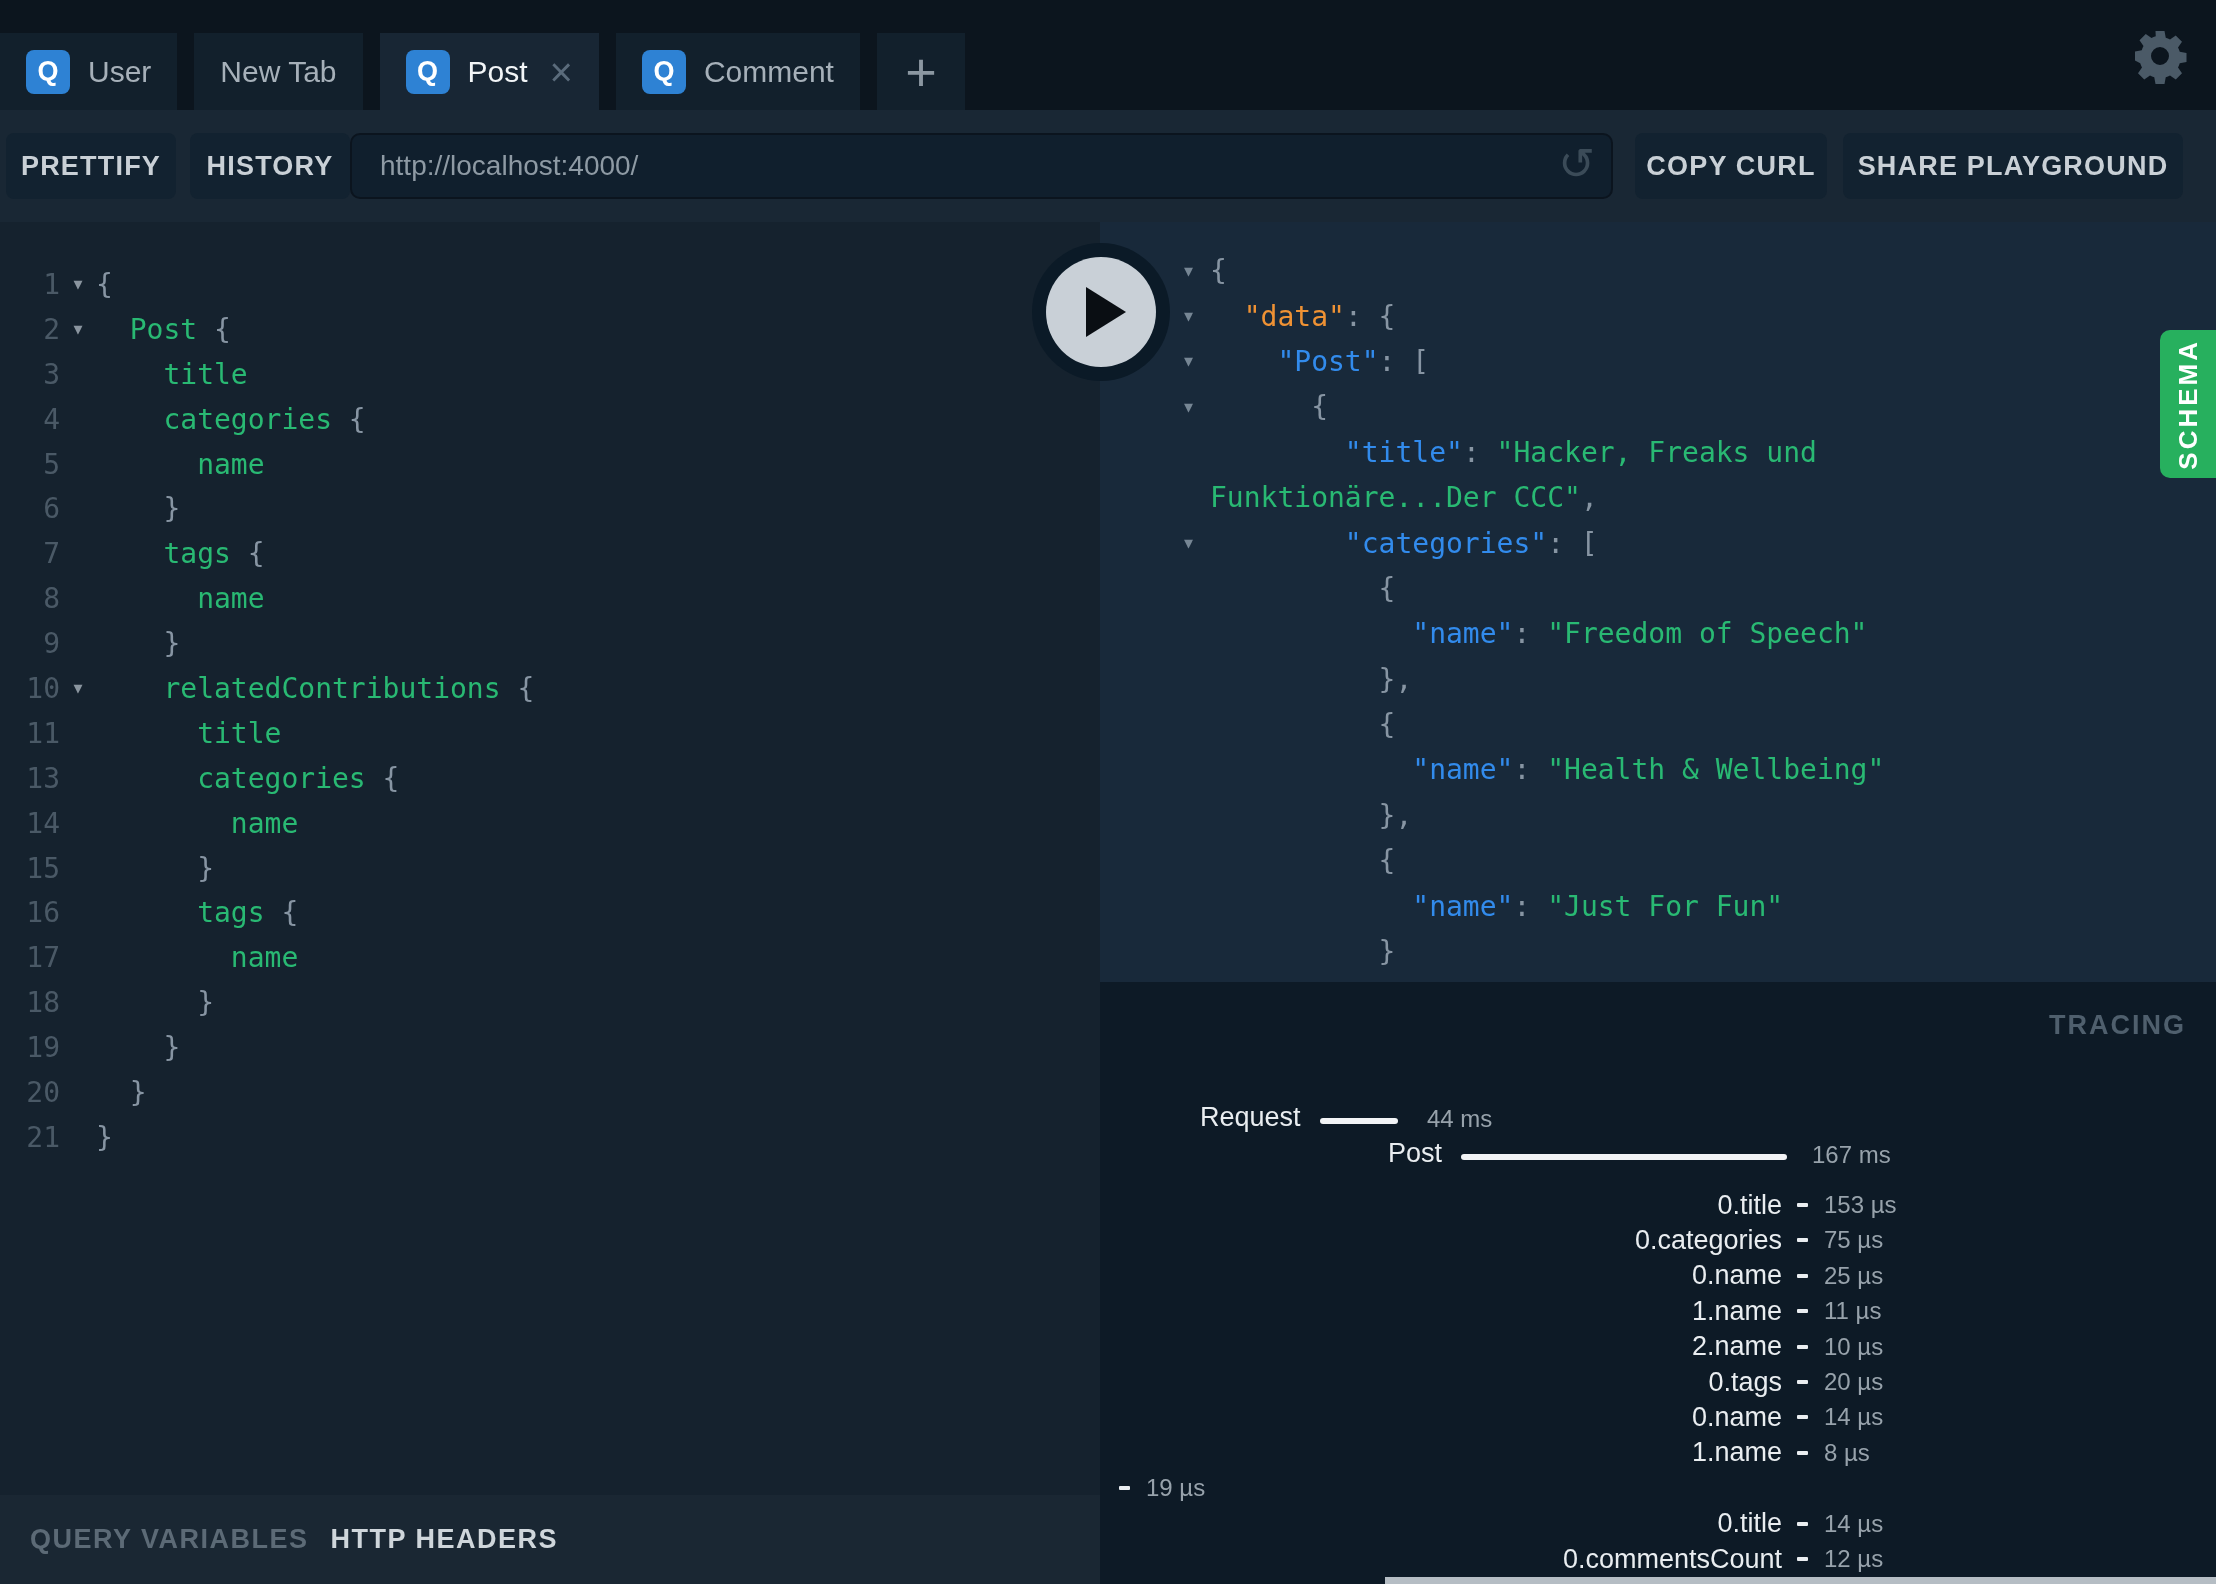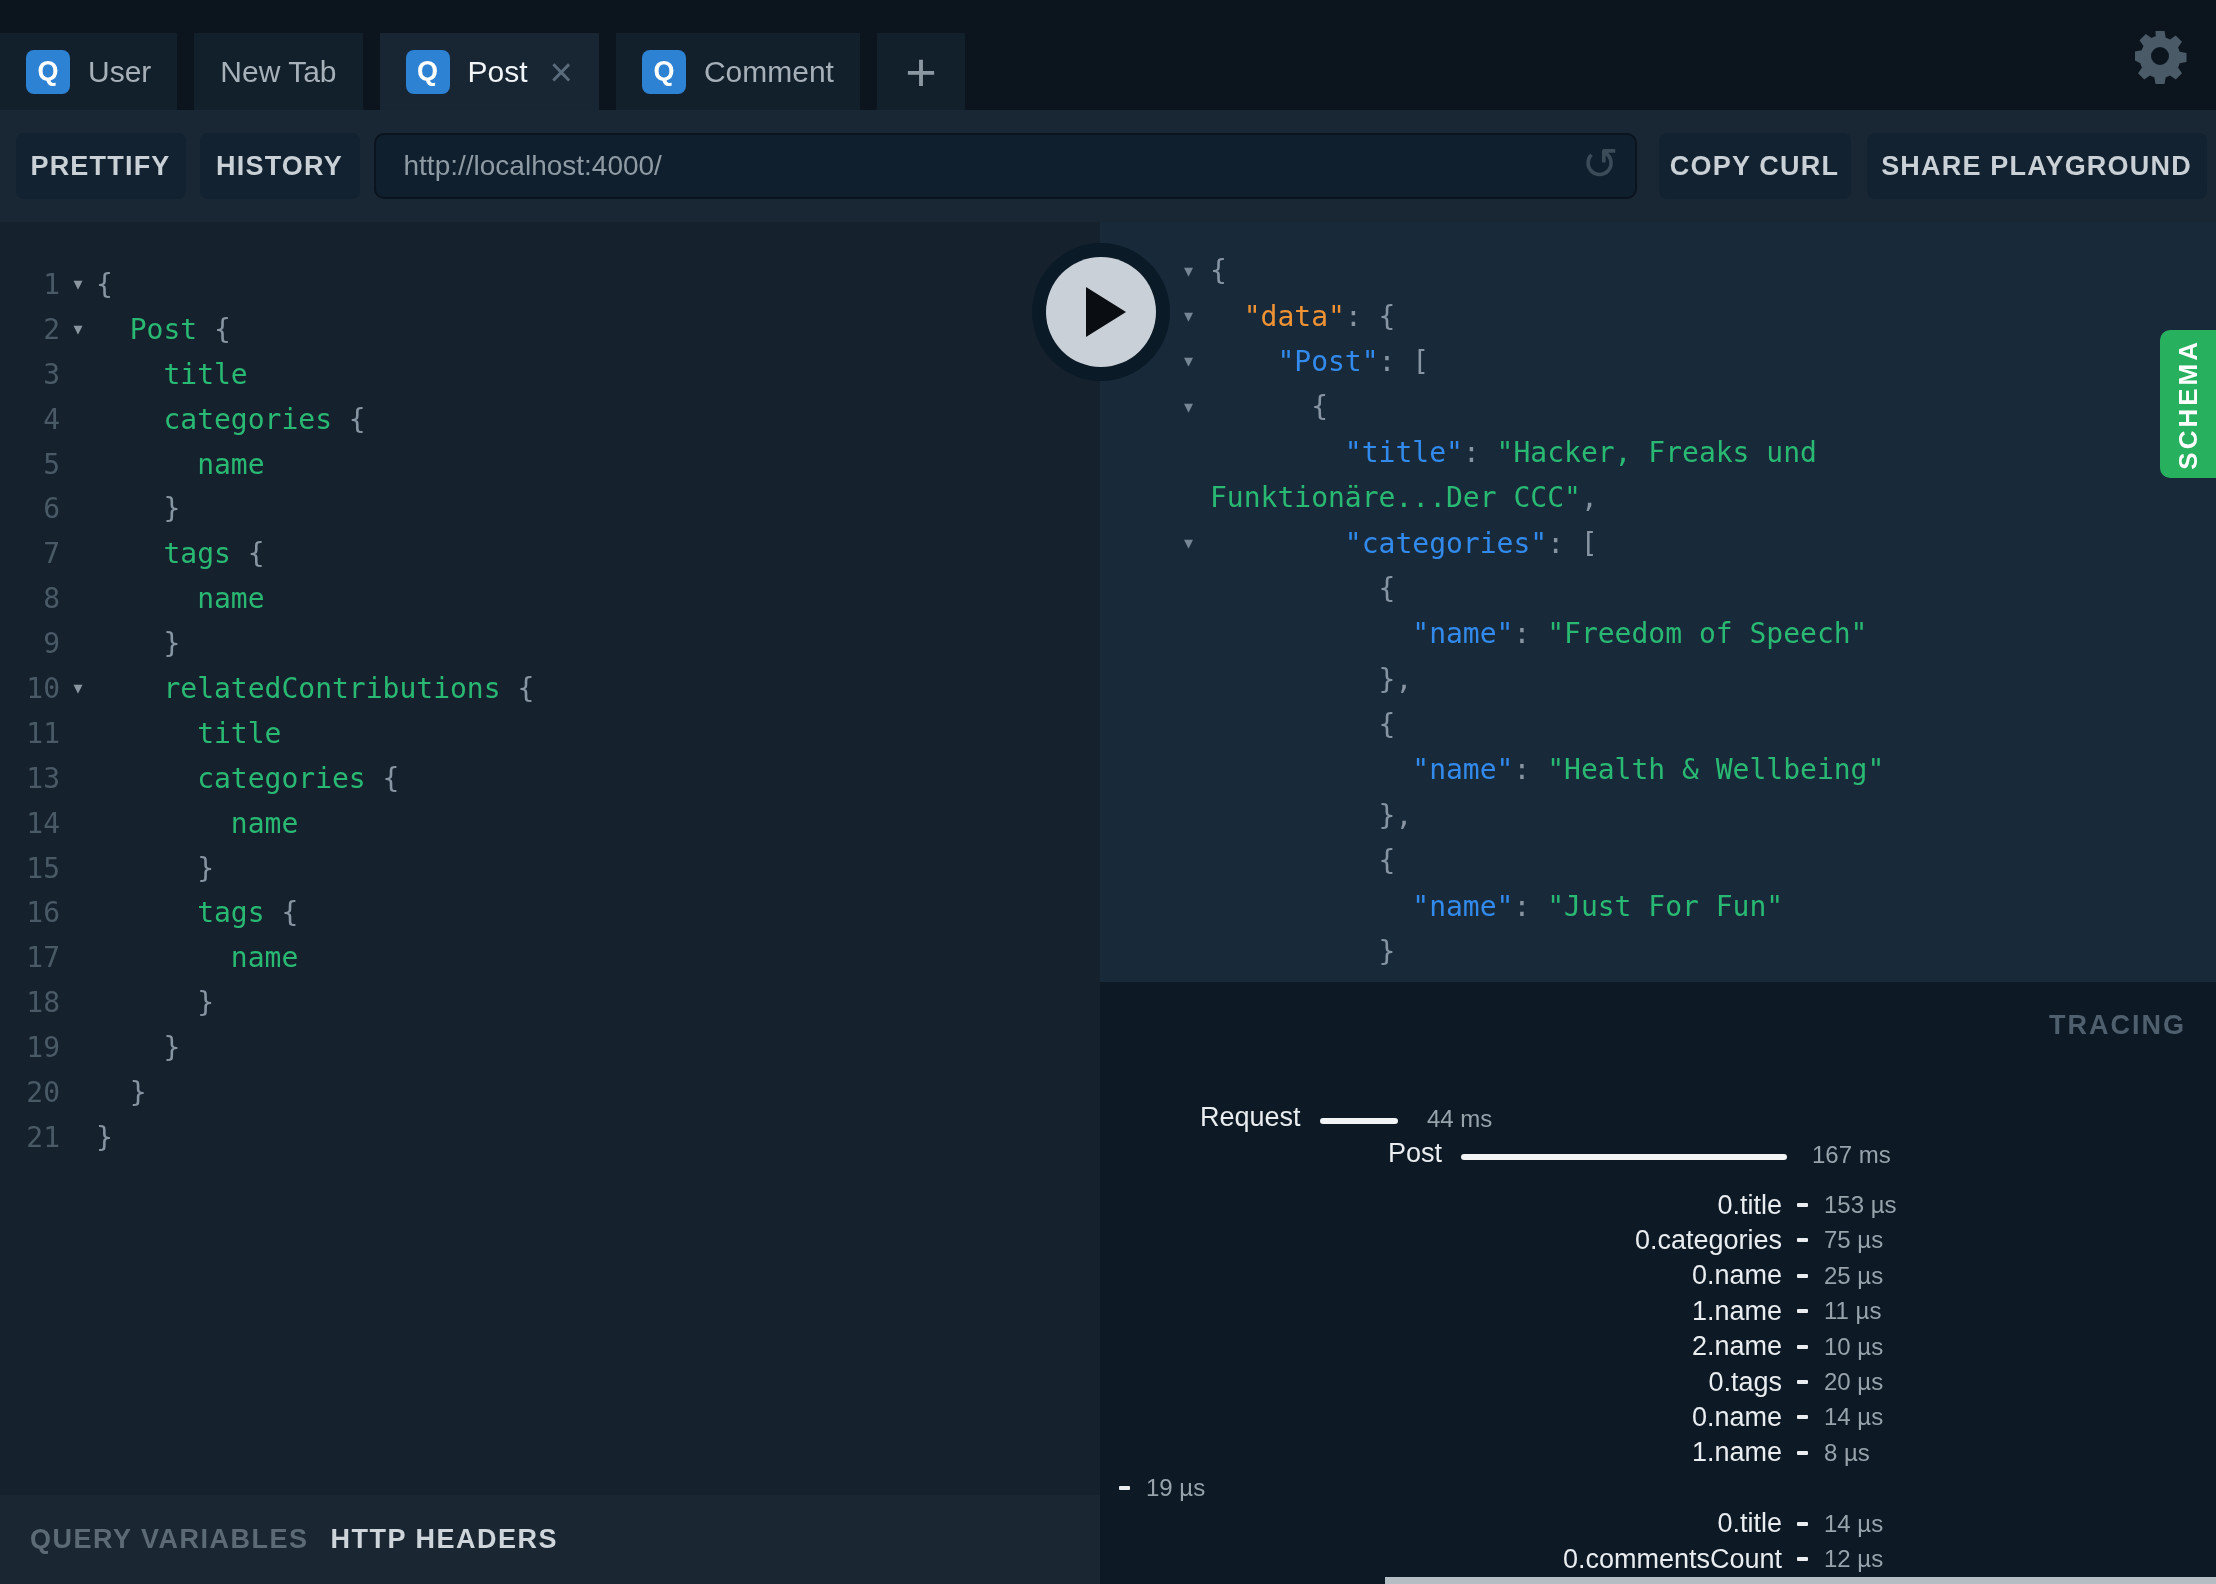--- a/index.html
+++ b/index.html
@@ -31,7 +31,7 @@
   #gear { position:absolute; right:26px; top:26px; width:60px; height:60px; }
 
   
-  #toolbar { height:112px; background:#192734; display:flex; align-items:center;justify-content:center; }
+  #toolbar { height:112px; background:#192734; display:flex; align-items:center; }
   .tbtn {
     height:66px; background:#122230; border:none; border-radius:8px;
     color:#c9d0d6; font-family:"Liberation Sans",sans-serif;

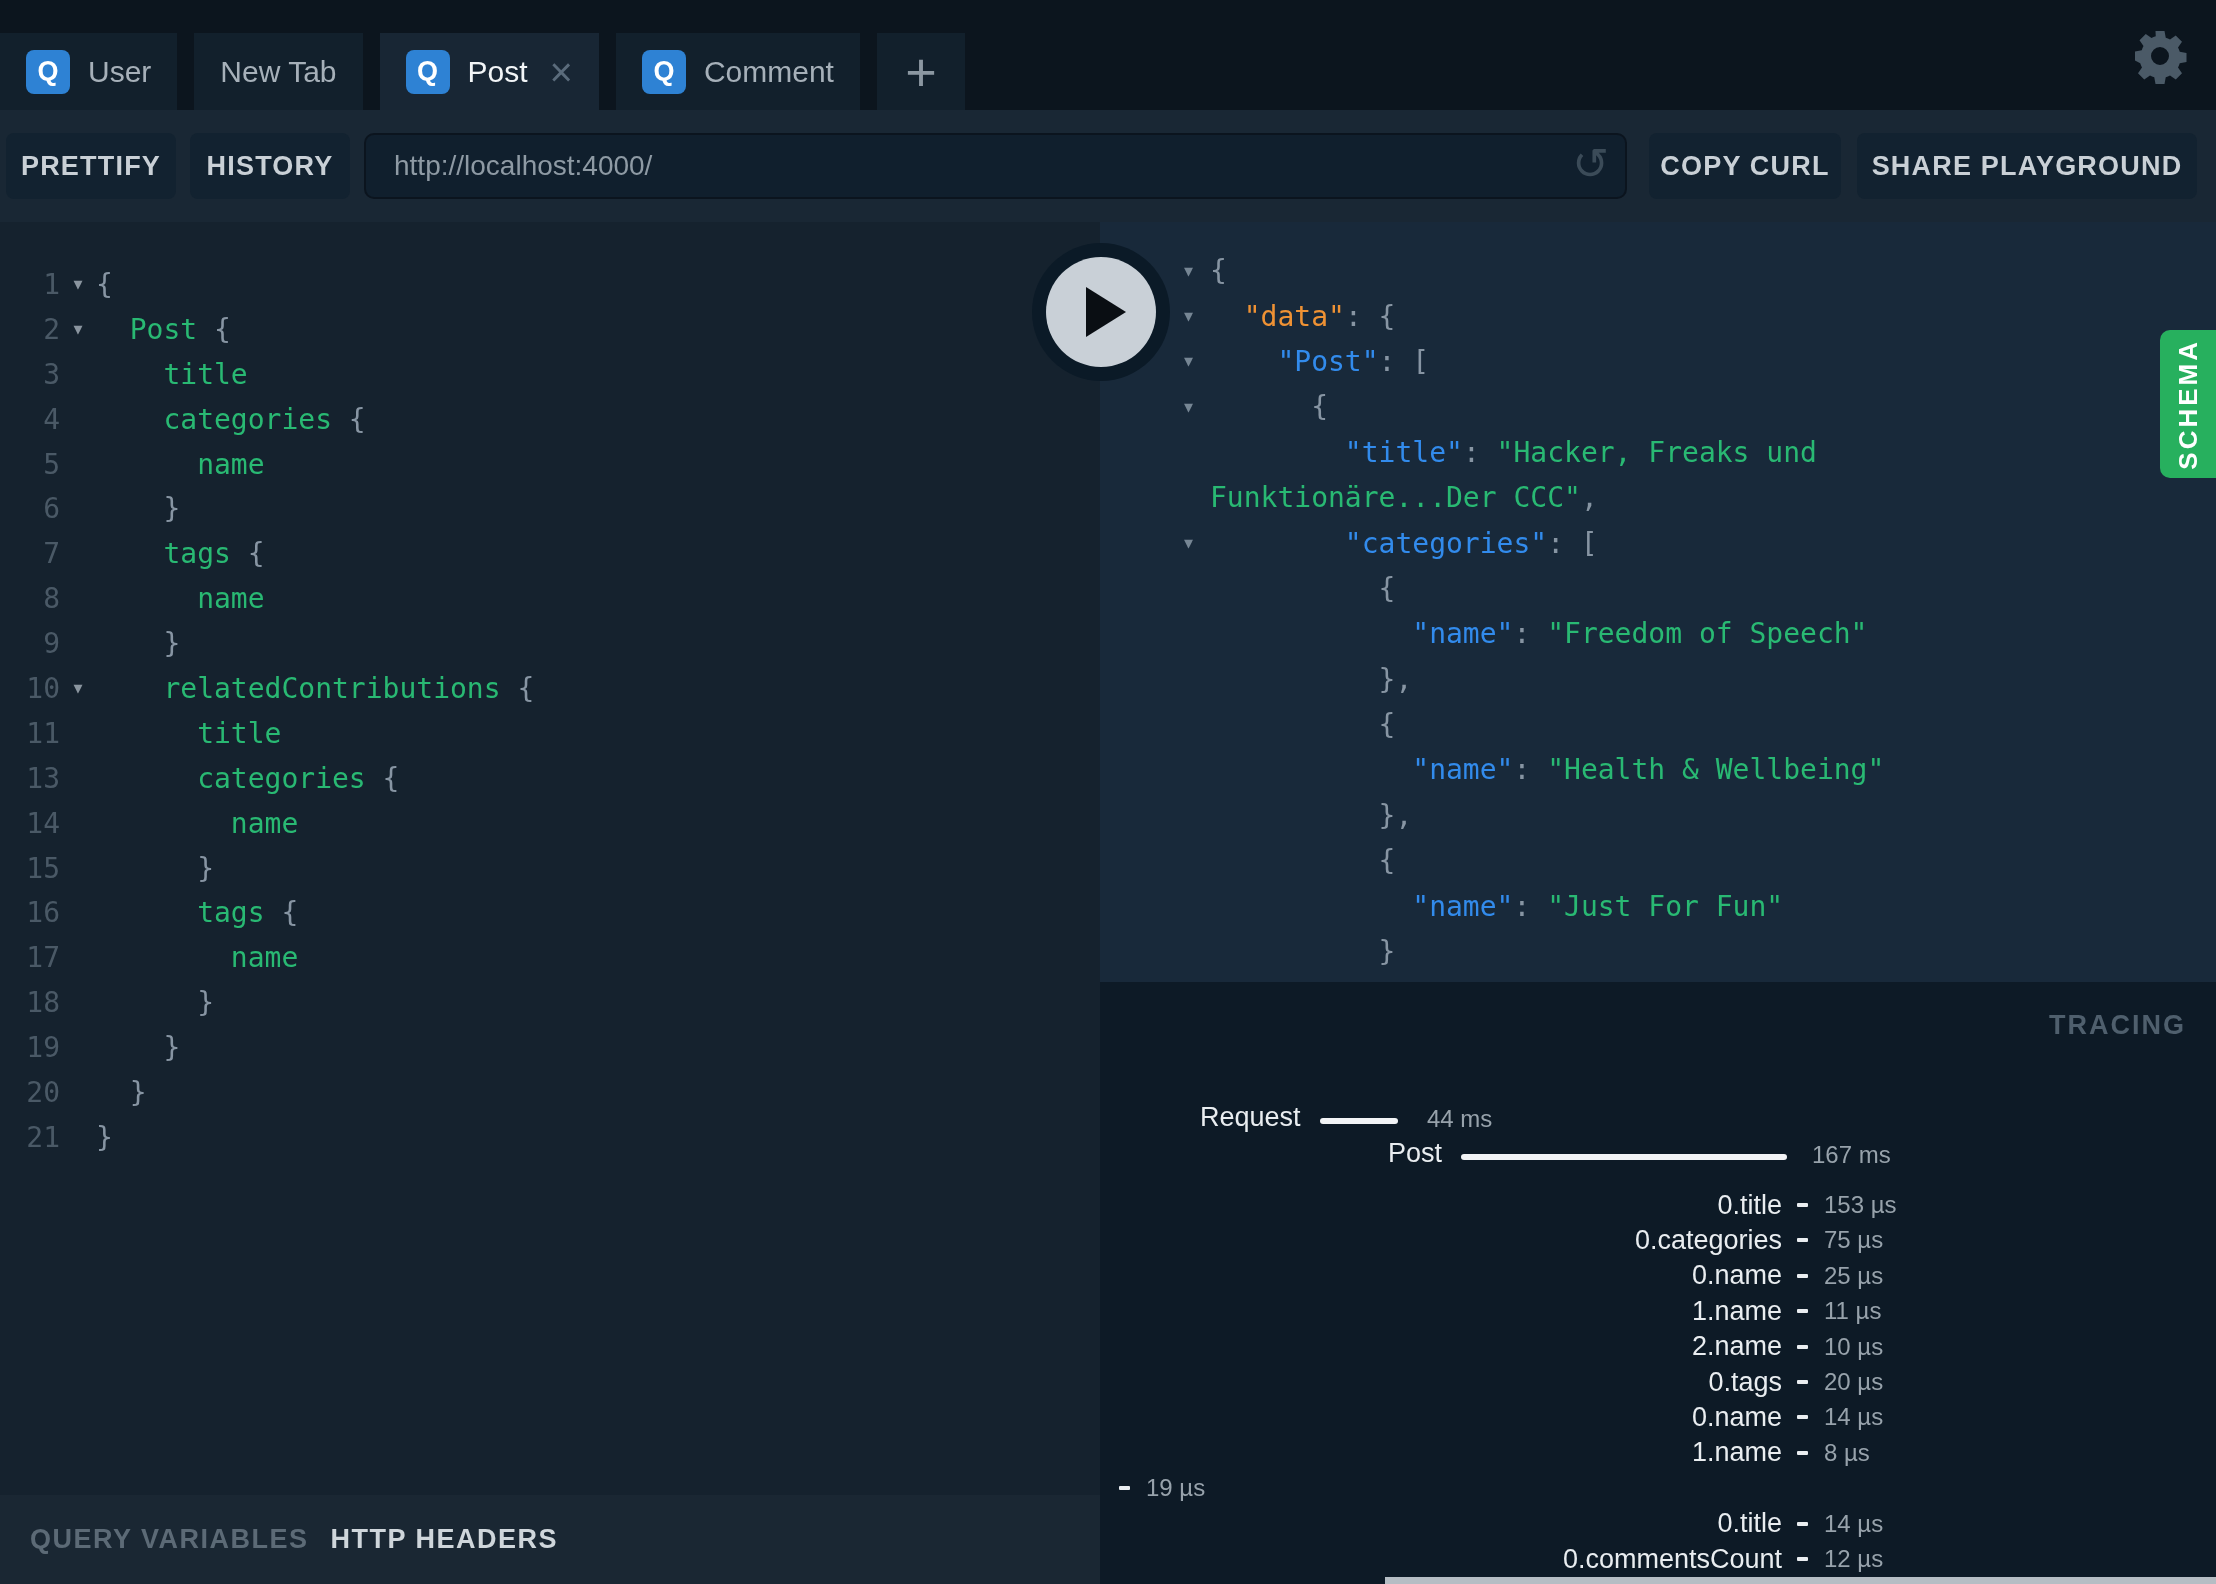--- a/index.html
+++ b/index.html
@@ -40,7 +40,7 @@
   }
   #btn-prettify { width:170px; margin-left:6px; }
   #btn-history  { width:160px; margin-left:14px; }
-  #url-wrap { position:relative; margin-left:14px; flex:none; }
+  #url-wrap { position:relative; flex:none; }
   #url-input {
     width:1263px; height:66px; background:#101f2d;
     border:2px solid #0b141e; border-radius:10px;

